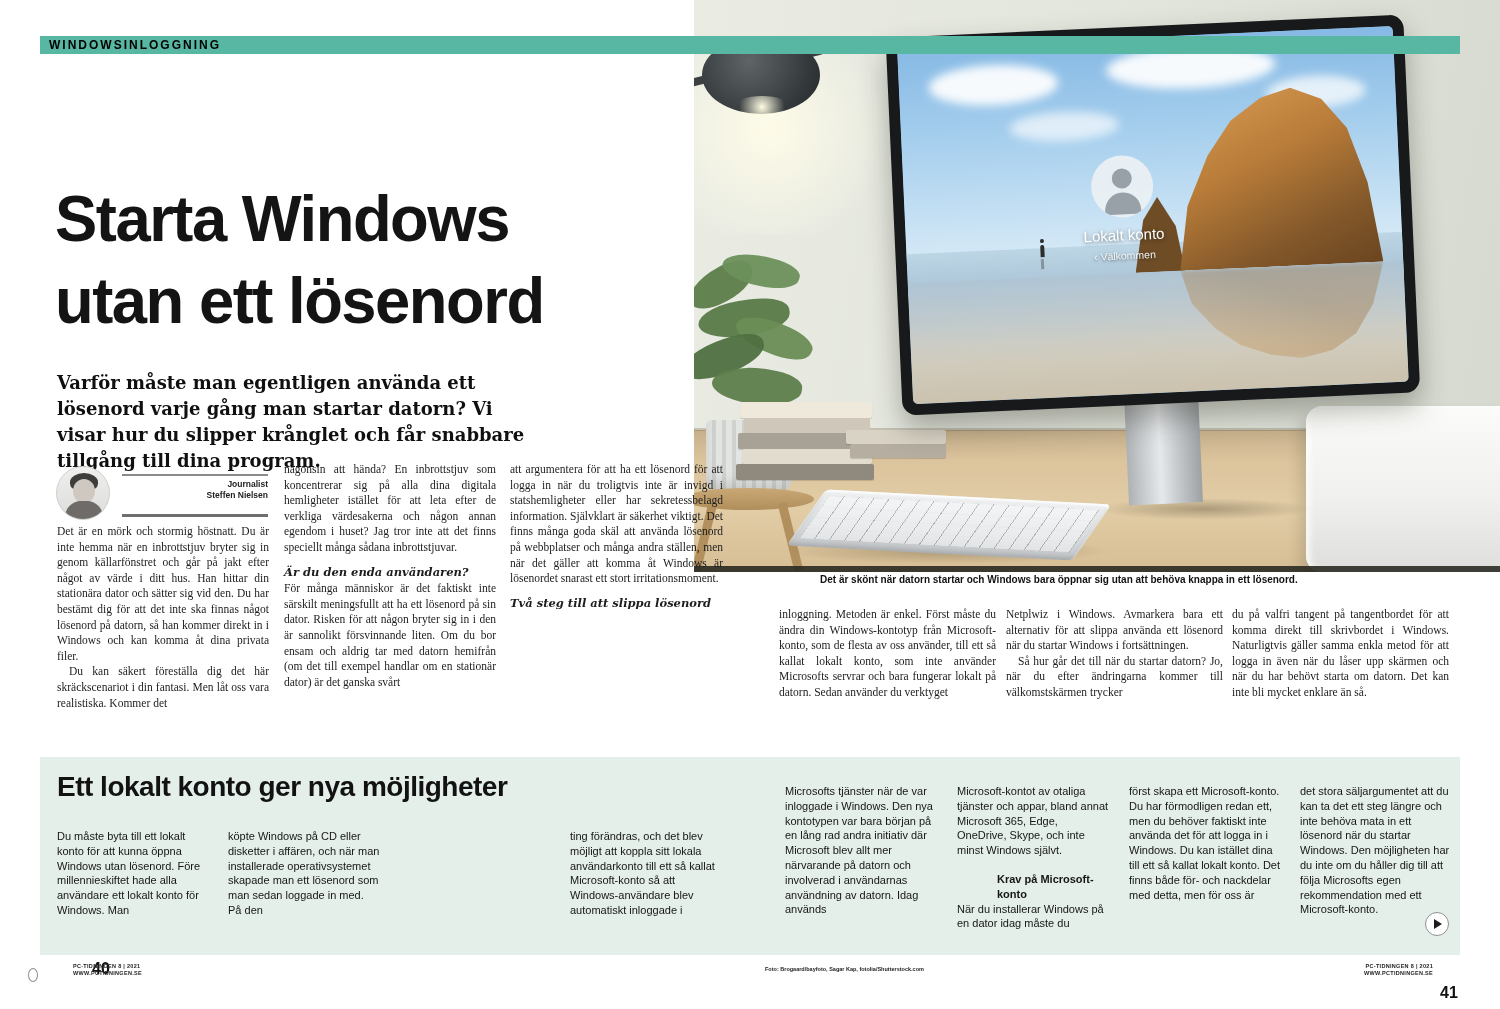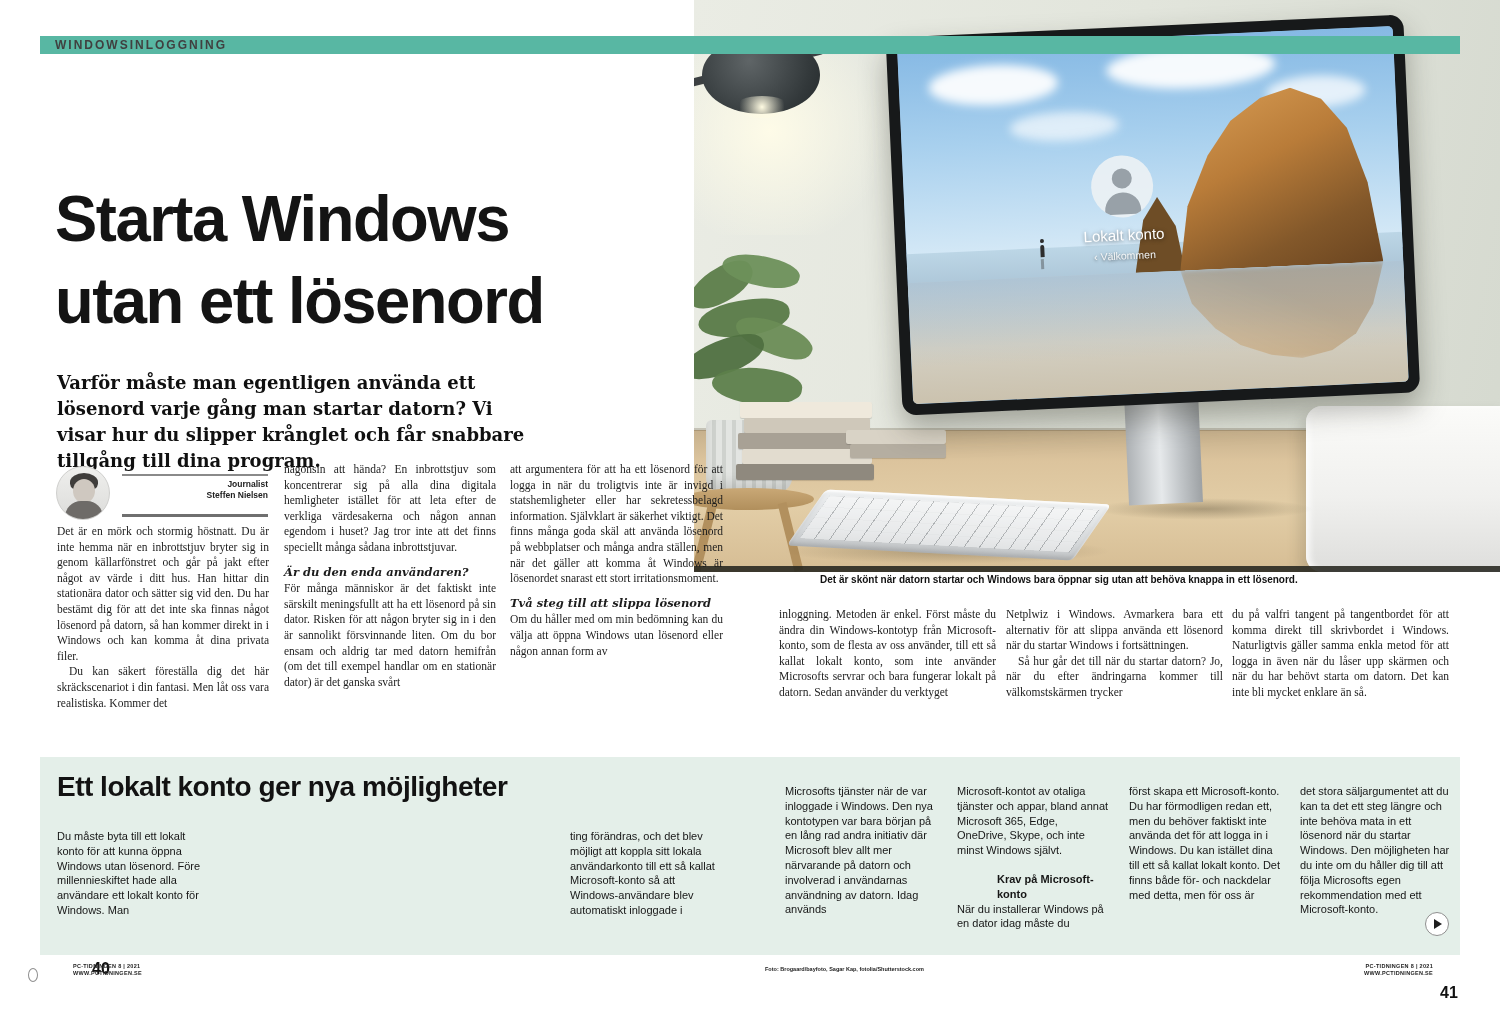--- a/index.html
+++ b/index.html
@@ -10,8 +10,8 @@
   
   .tealbar { position:absolute; left:40px; top:36px; width:1420px; height:18px;
              background:#58b7a3; z-index:30; }
-  .kicker { display:block; padding-left:15px; line-height:18px; font-size:12px; font-weight:bold;
-            letter-spacing:2px; color:#404040; font-family:"Liberation Sans", sans-serif; }
+  .kicker { display:block; padding-left:9px; line-height:18px; font-size:12px; font-weight:bold;
+            letter-spacing:2px; color:#000000; font-family:"Liberation Sans", sans-serif; }
 
   
   .photo { position:absolute; left:694px; top:0; width:806px; height:572px; overflow:hidden;

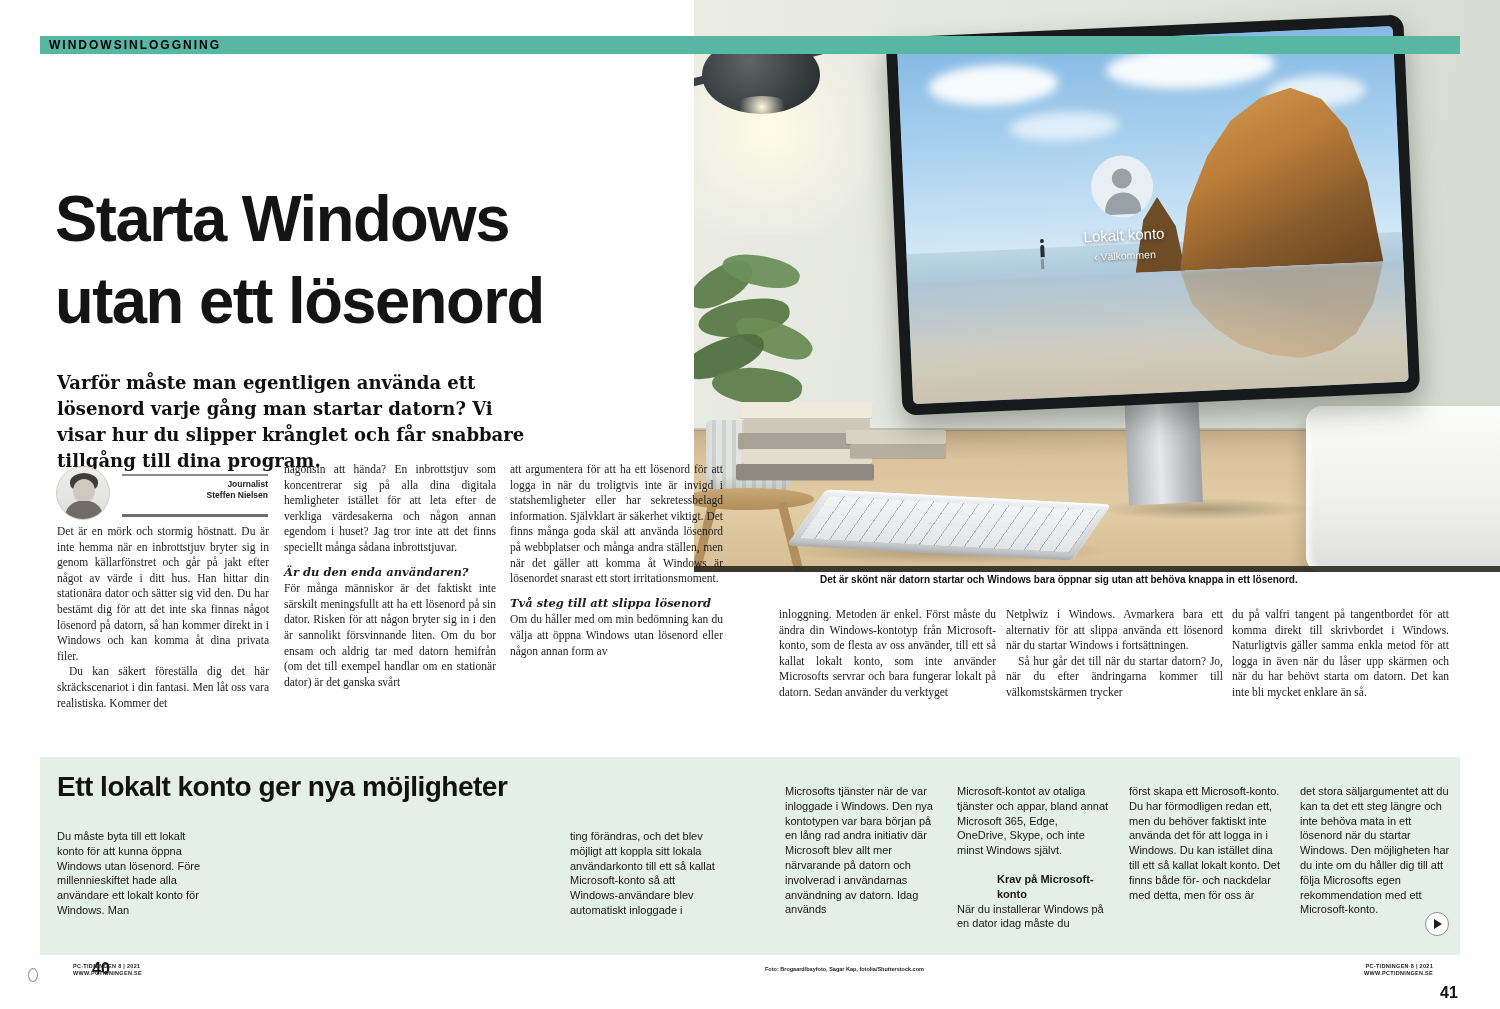--- a/index.html
+++ b/index.html
@@ -267,7 +267,6 @@
   <div class="col c3">
     <p>att argumentera för att ha ett lösenord för att logga in när du troligtvis inte är invigd i statshemligheter eller har sekretessbelagd information. Självklart är säkerhet viktigt. Det finns många goda skäl att använda lösenord på webbplatser och många andra ställen, men när det gäller att komma åt Windows är lösenordet snarast ett stort irritationsmoment.</p>
     <p class="sub">Två steg till att slippa lösenord</p>
-    <p>Om du håller med om min bedömning kan du välja att öppna Windows utan lösenord eller någon annan form av</p>
   </div>
   <div class="col c4">
     <p>inloggning. Metoden är enkel. Först måste du ändra din Windows-kontotyp från Microsoft-konto, som de flesta av oss använder, till ett så kallat lokalt konto, som inte använder Microsofts servrar och bara fungerar lokalt på datorn. Sedan använder du verktyget</p>

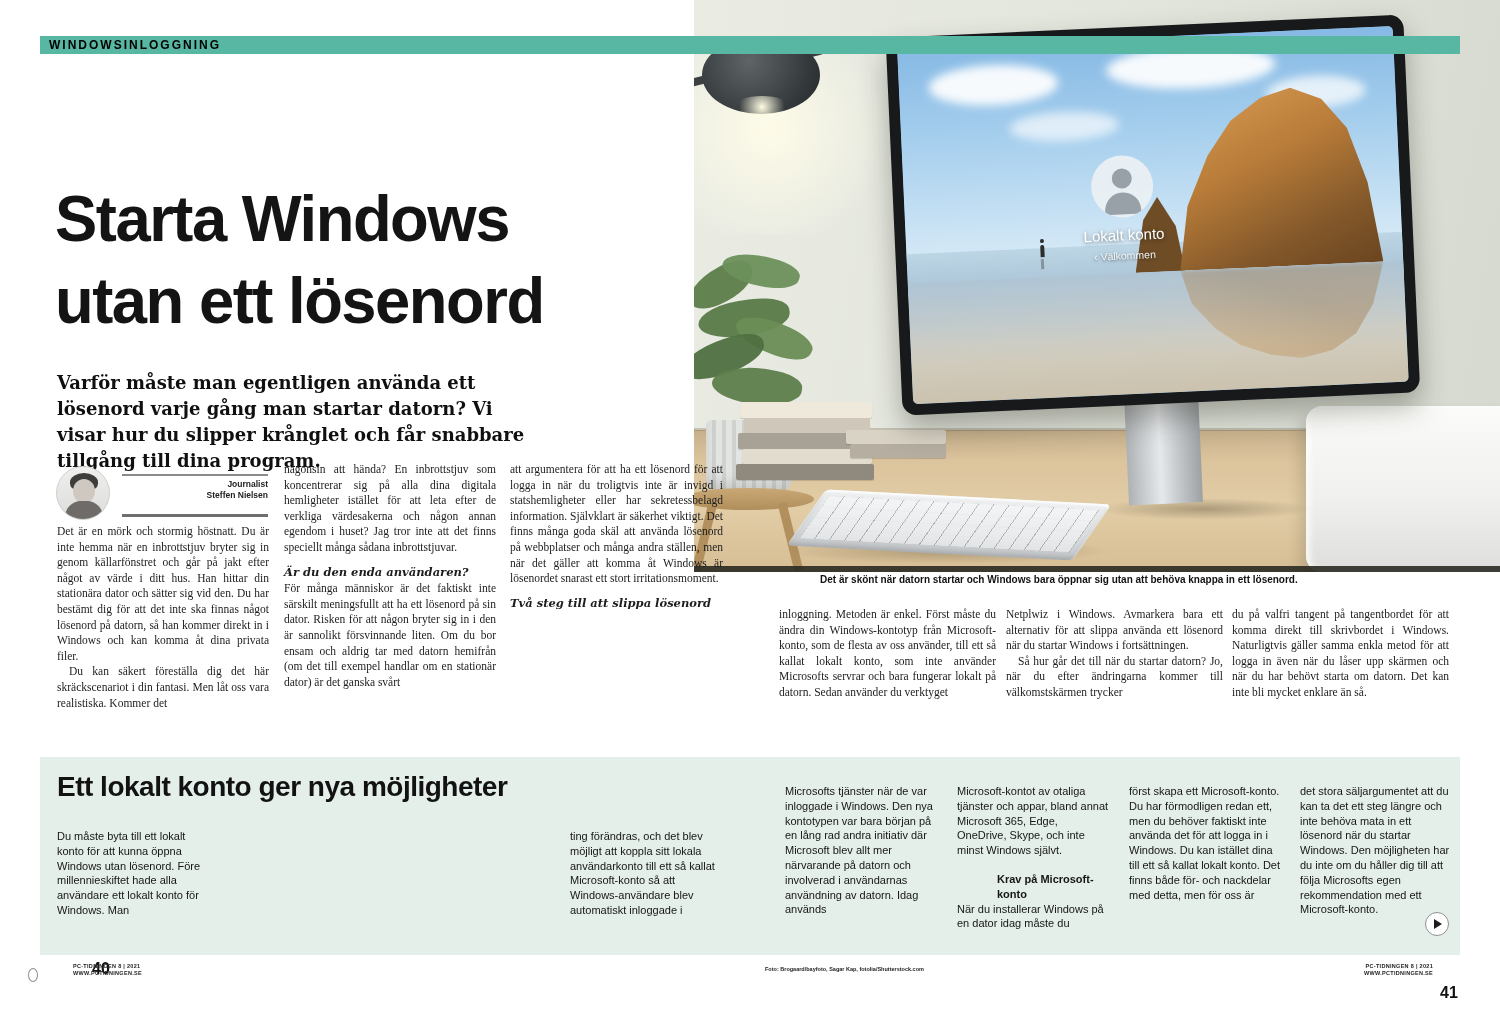--- a/index.html
+++ b/index.html
@@ -284,6 +284,7 @@
   <div class="panel">
     <div class="panel-title">Ett lokalt konto ger nya möjligheter</div>
     <div class="bcol b1">Du måste byta till ett lokalt konto för att kunna öppna Windows utan lösenord. Före millennieskiftet hade alla användare ett lokalt konto för Windows. Man</div>
+    <div class="bcol b2">köpte Windows på CD eller disketter i affären, och när man installerade operativsystemet skapade man ett lösenord som man sedan loggade in med. På den</div>
     <div class="bcol b4">ting förändras, och det blev möjligt att koppla sitt lokala användarkonto till ett så kallat Microsoft-konto så att Windows-användare blev automatiskt inloggade i</div>
     <div class="bcol b5">Microsofts tjänster när de var inloggade i Windows. Den nya kontotypen var bara början på en lång rad andra initiativ där Microsoft blev allt mer närvarande på datorn och involverad i användarnas användning av datorn. Idag används</div>
     <div class="bcol b6">

